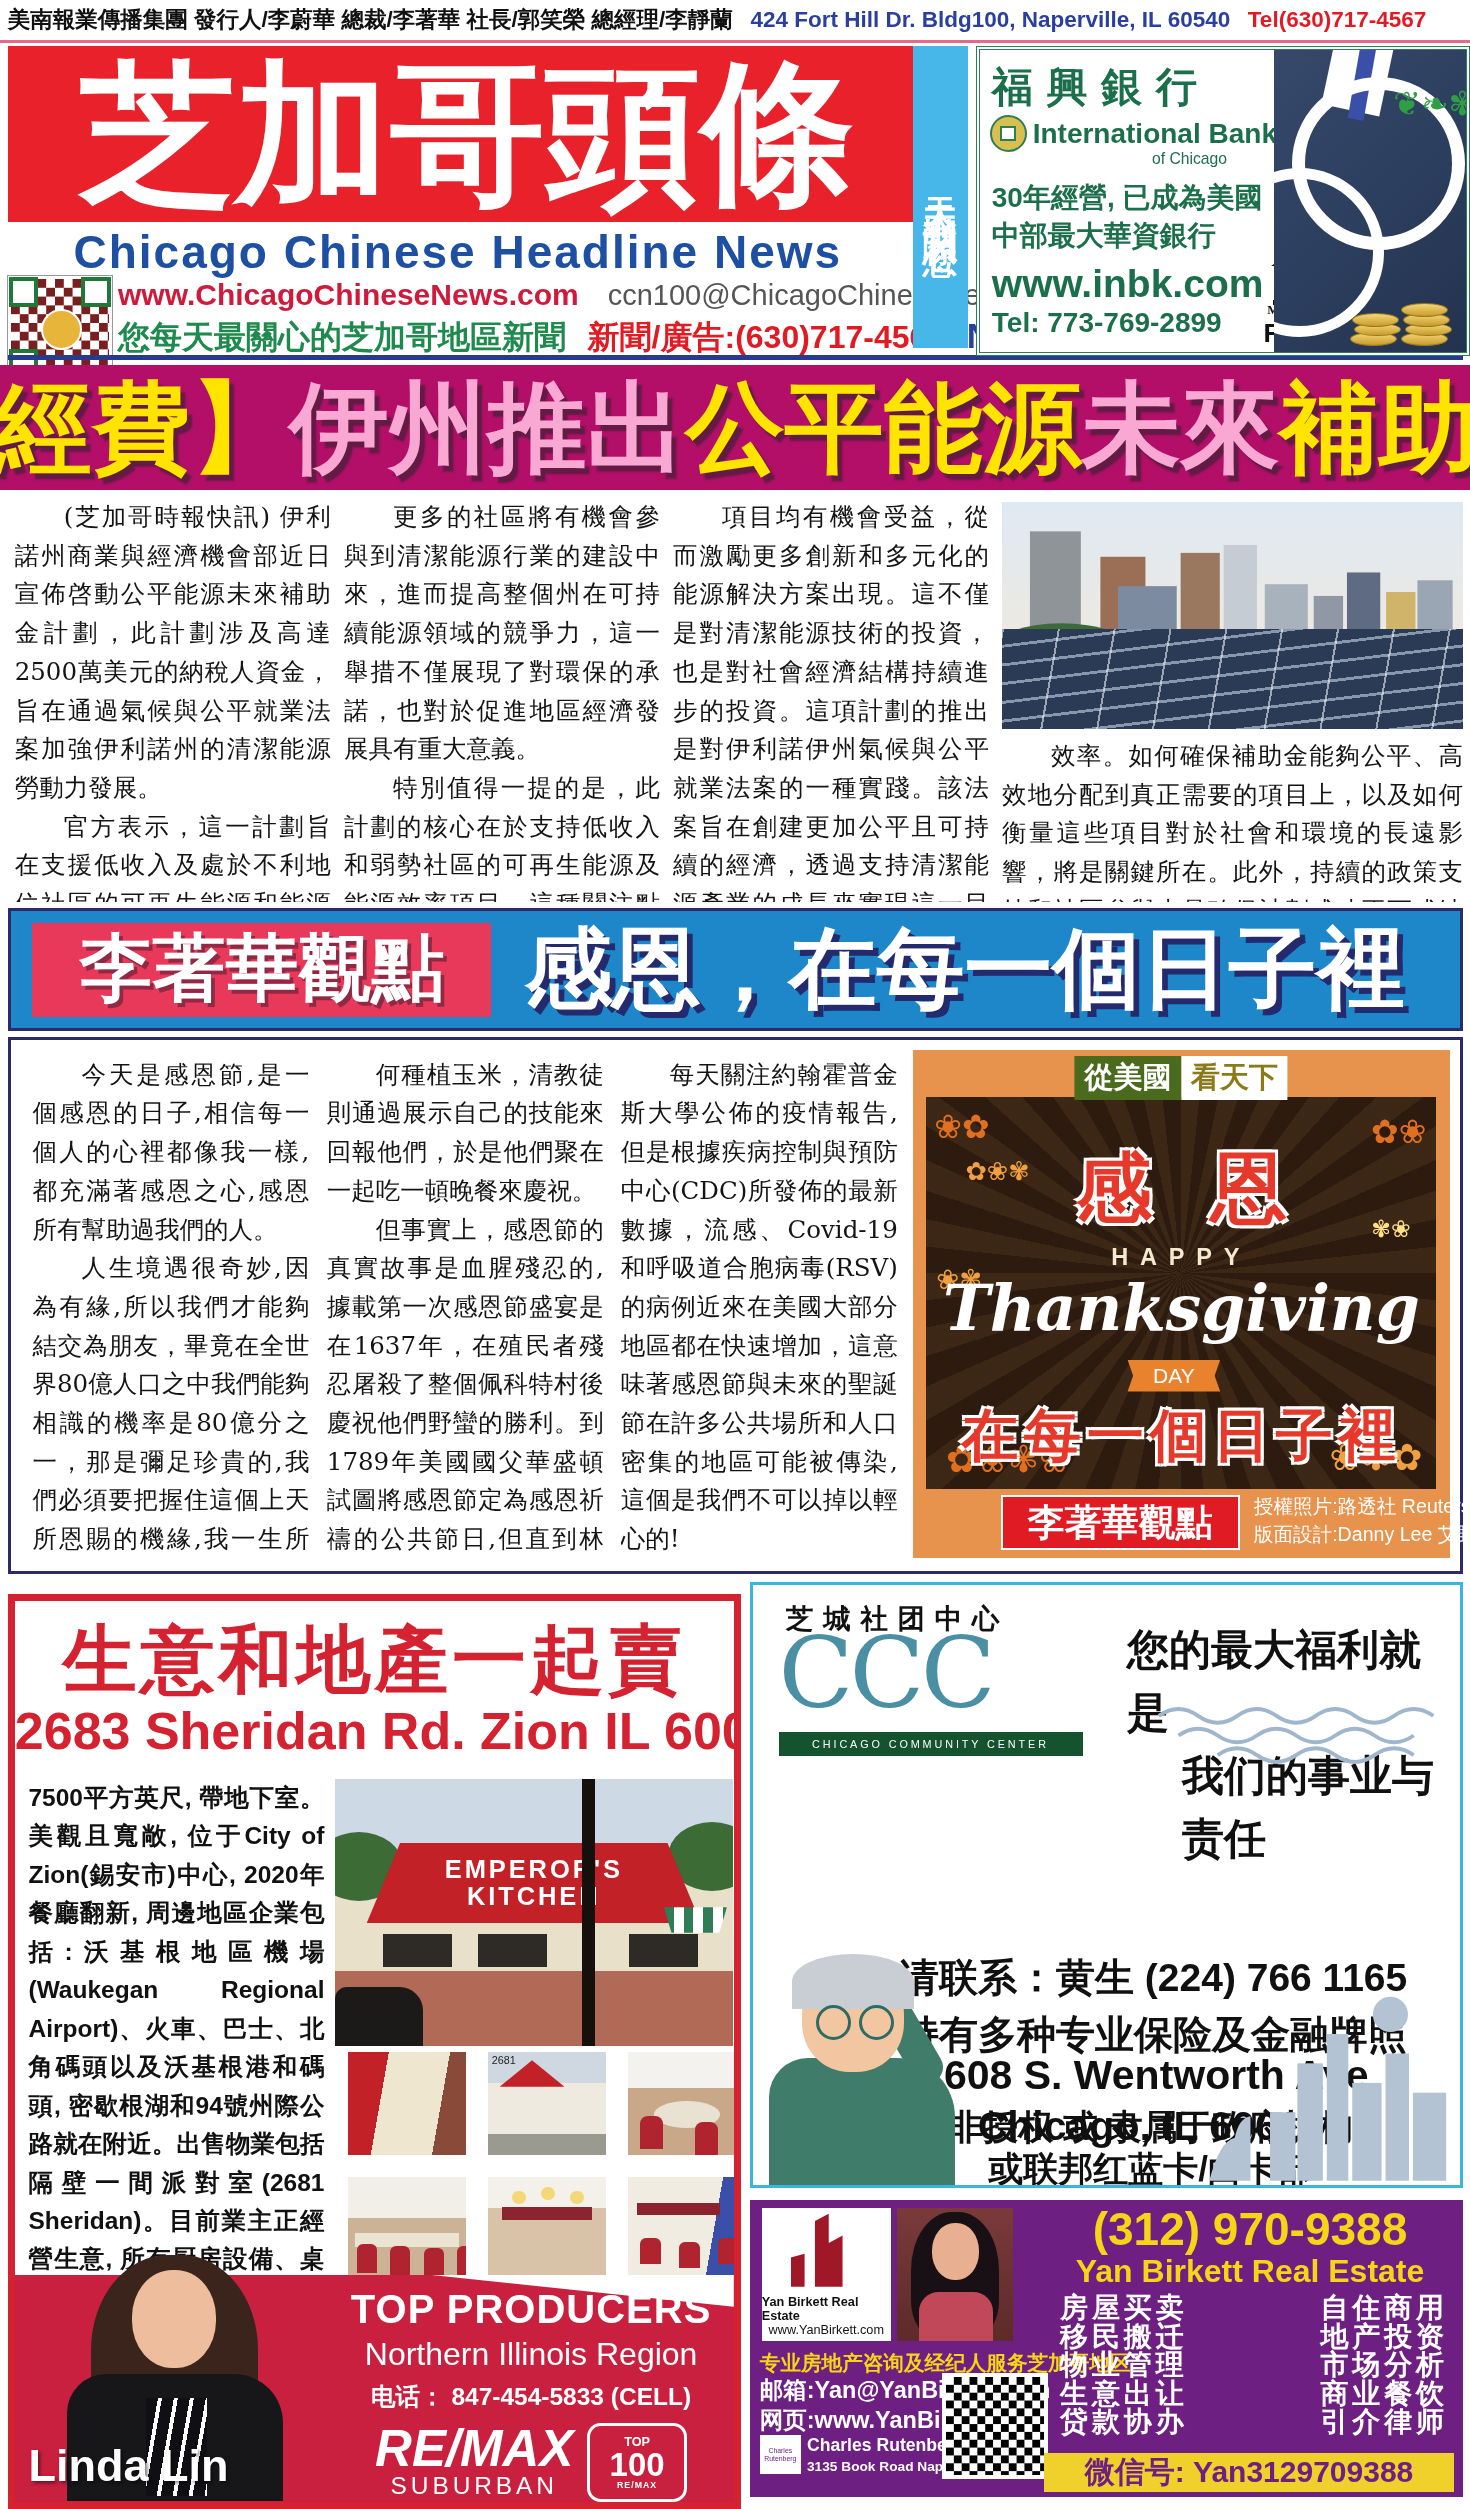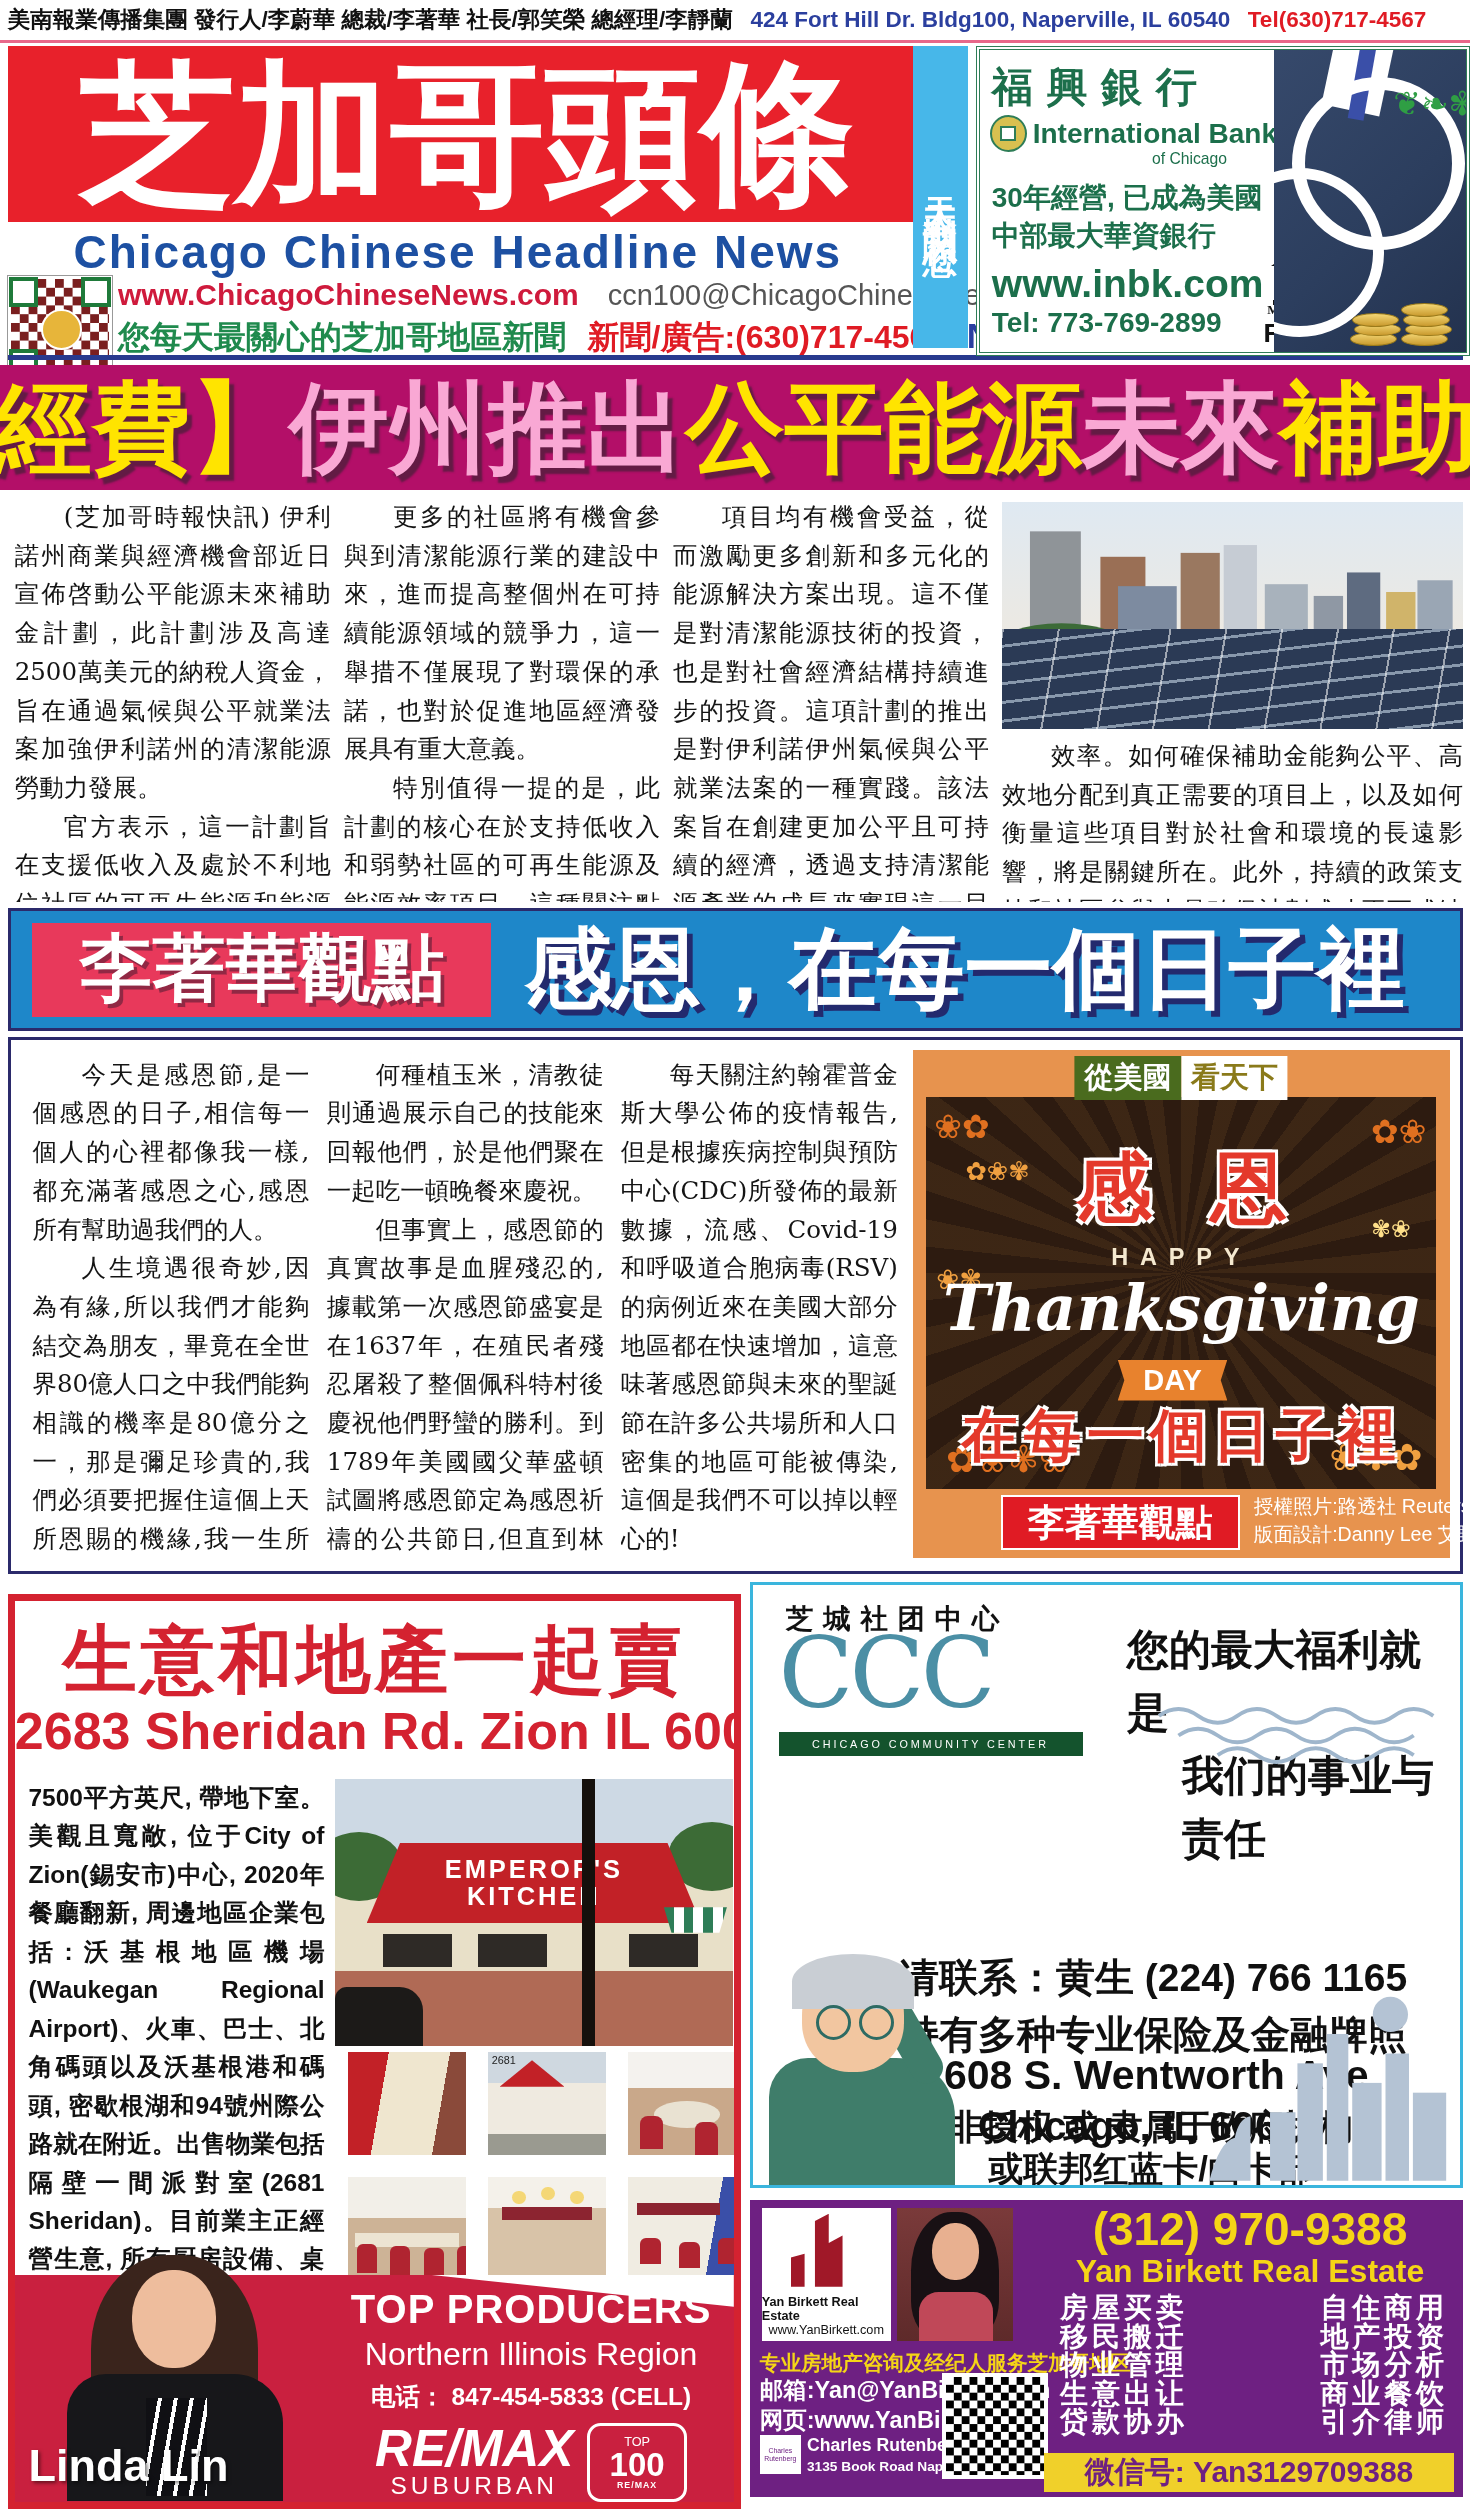--- a/index.html
+++ b/index.html
@@ -135,7 +135,7 @@
              font-family:"DejaVu Serif","Liberation Serif",serif;font-style:italic;
              font-size:63px;font-weight:bold;}
   .tg-day{position:absolute;top:263px;left:50%;transform:translateX(-58%);background:#e8822d;
-          color:#fff;font-size:29px;font-weight:bold;padding:3.9px 25.5px;
+          color:#fff;font-size:21px;font-weight:normal;padding:3.9px 25.5px;
           clip-path:polygon(0 0,100% 0,94% 50%,100% 100%,0 100%,6% 50%);}
   .tg-bottom{position:absolute;bottom:13.7px;width:100%;text-align:center;color:#e4392b;
              font-size:57px;font-weight:bold;letter-spacing:5.9px;white-space:nowrap;

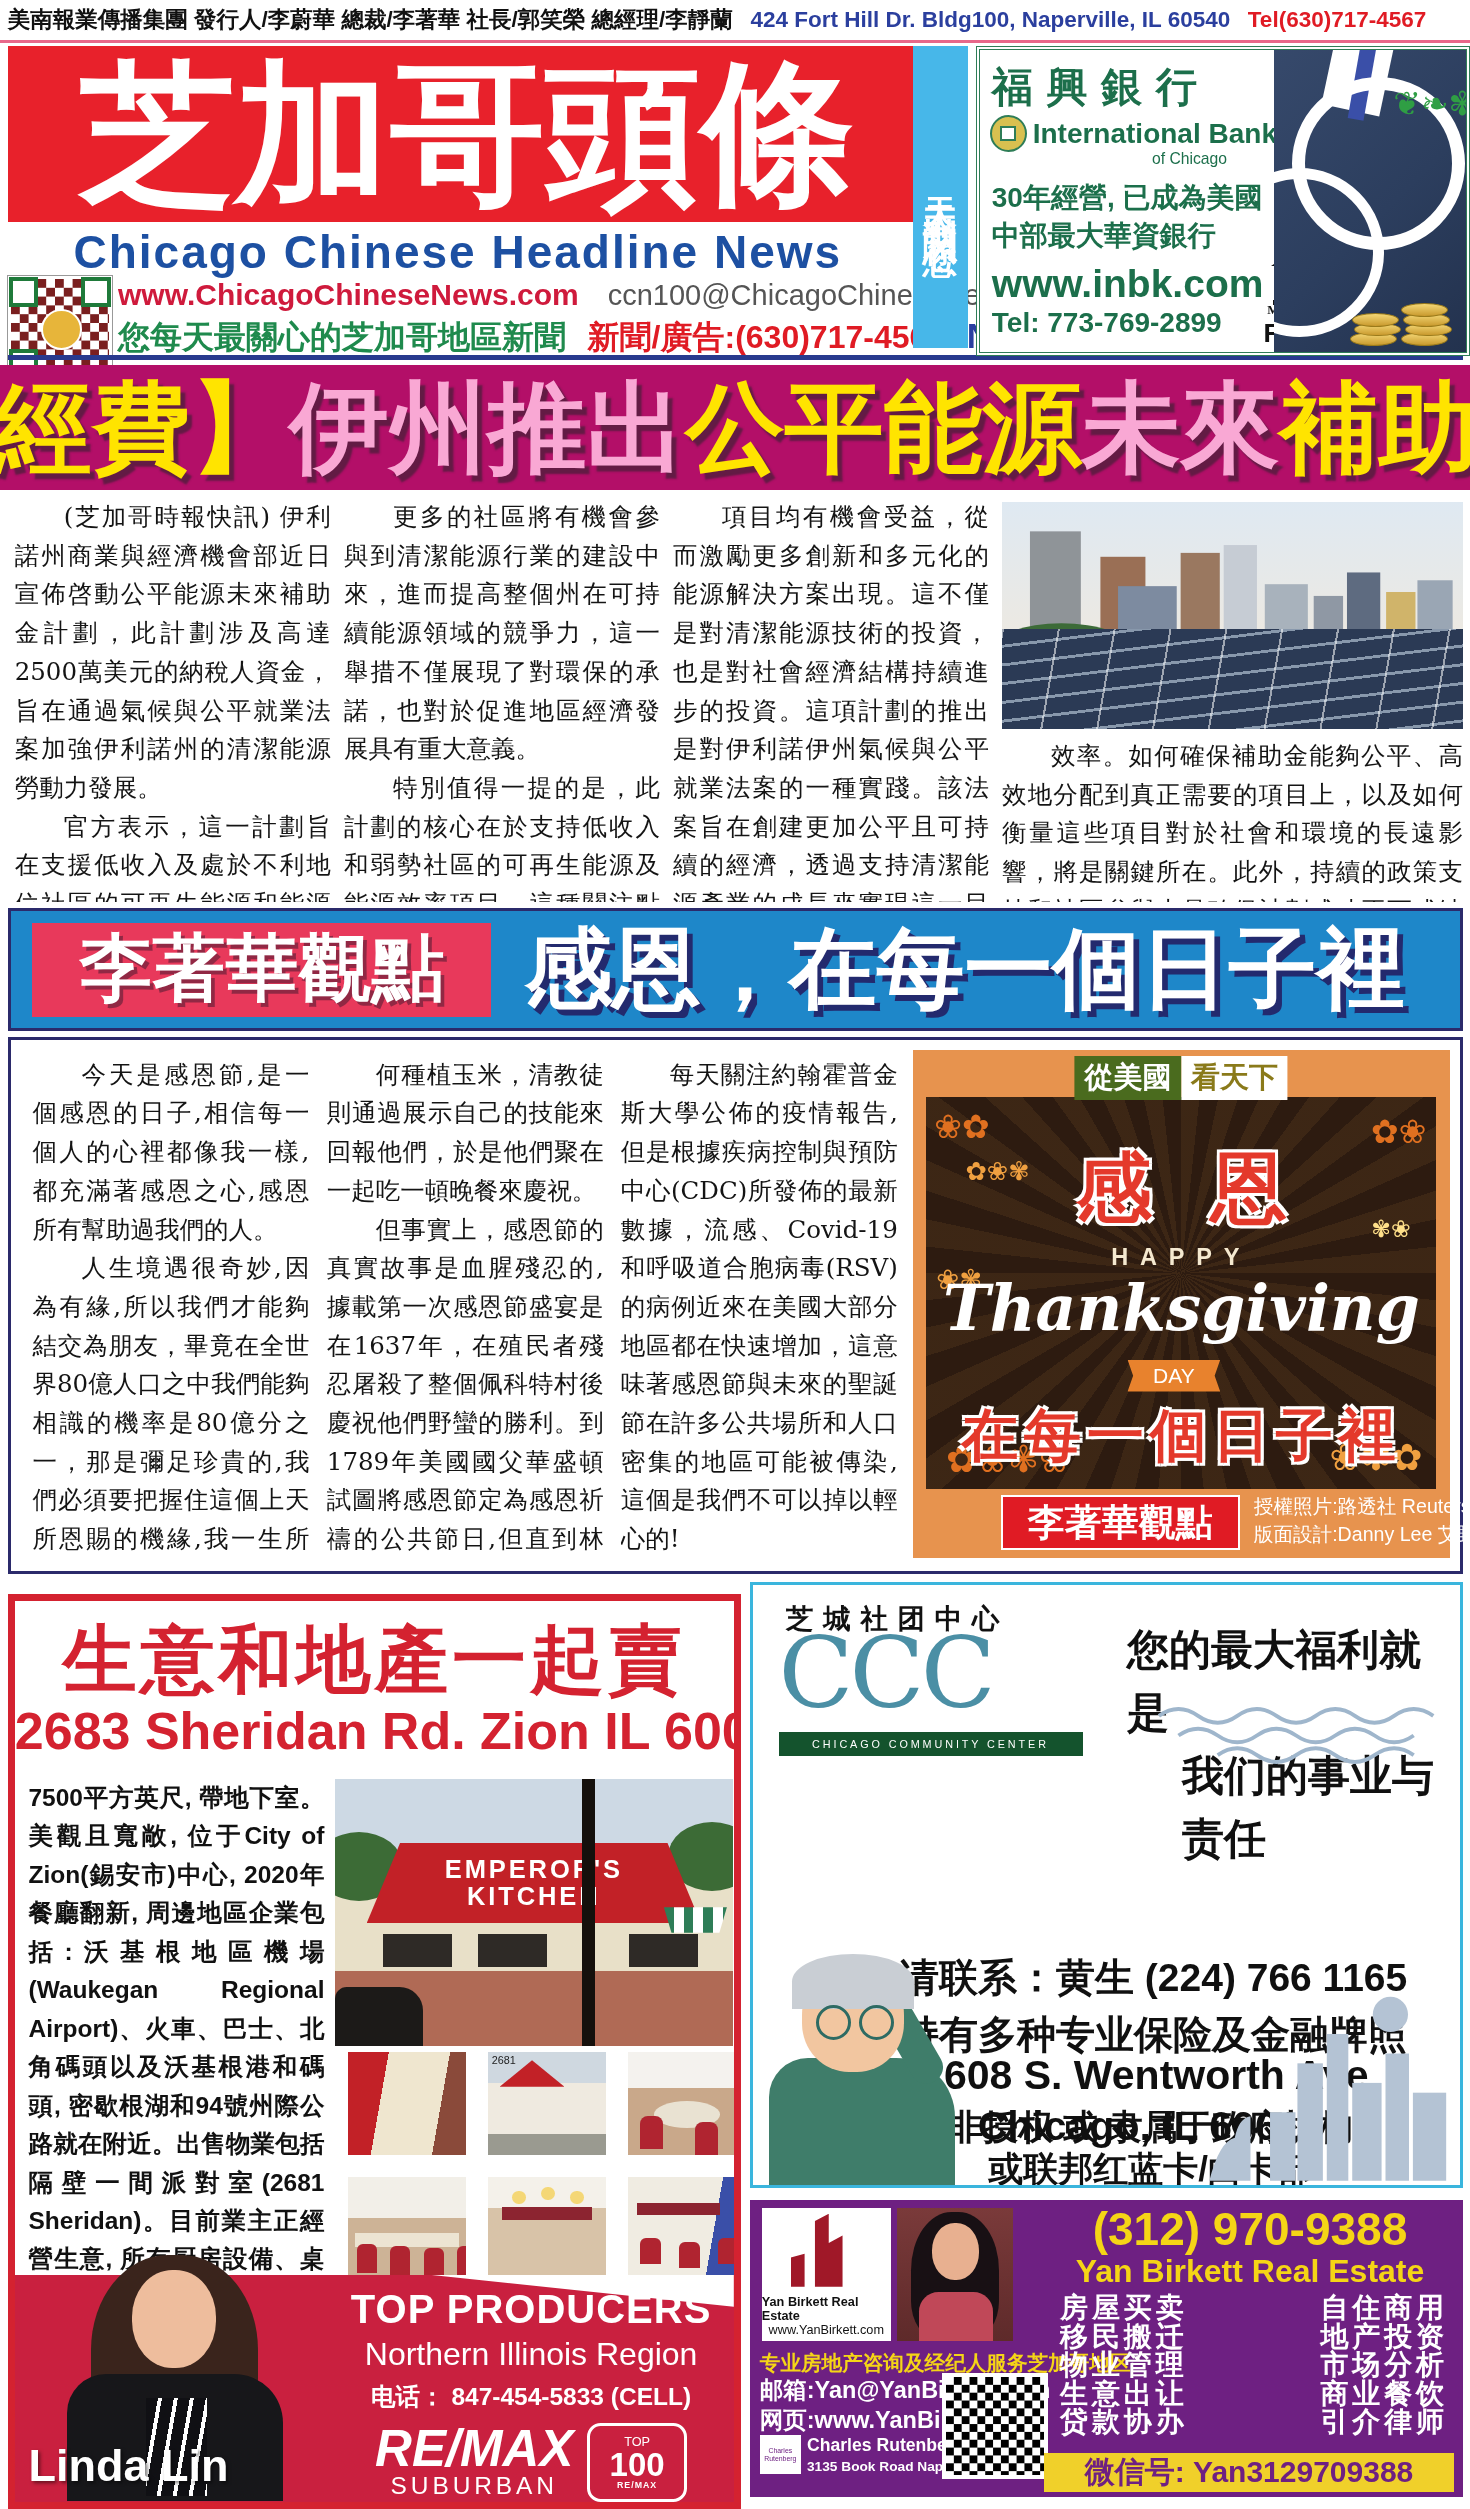--- a/index.html
+++ b/index.html
@@ -219,7 +219,7 @@
   .linda .sub{font-size:24.5px;letter-spacing:3.9px;}
   .top100{width:94px;height:73px;border:3.9px solid #fff;border-radius:13.7px;background:#c9203f;
           display:flex;flex-direction:column;align-items:center;justify-content:center;line-height:1;}
-  .top100 .t{font-size:12.7px;font-weight:normal;}
+  .top100 .t{font-size:12.7px;font-weight:bold;}
   .top100 .n{font-size:33px;font-weight:bold;}
   .top100 .r{font-size:8.8px;font-weight:bold;letter-spacing:1px;}
 

